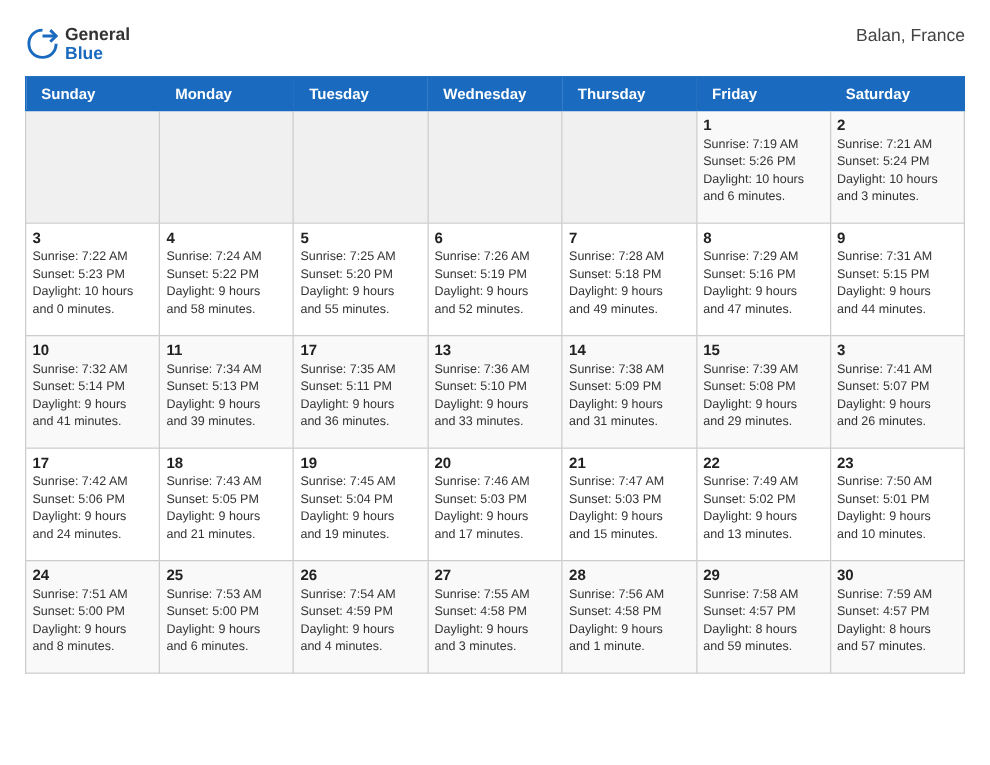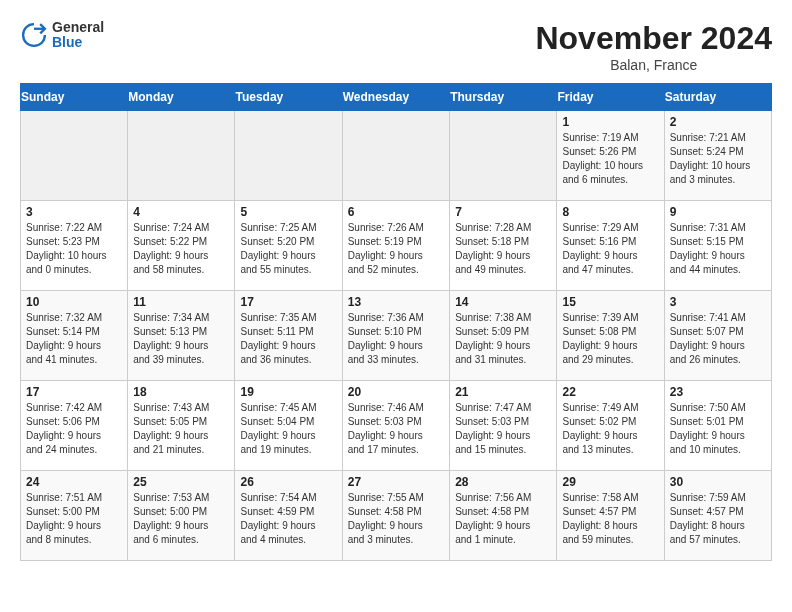--- a/index.html
+++ b/index.html
@@ -104,7 +104,6 @@
     </div>
   </div>
   <div class="title-block">
-    <h1>November 2024</h1>
     <h2>Balan, France</h2>
   </div>
 </div>

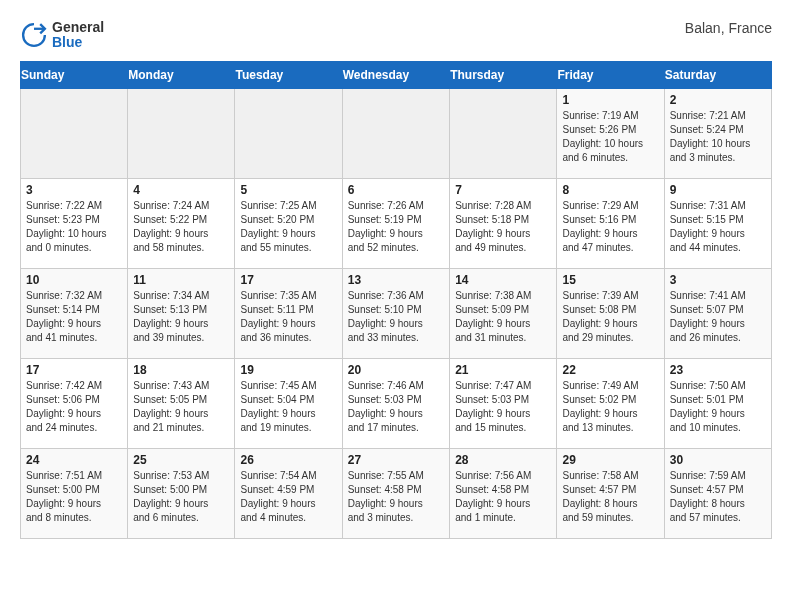--- a/index.html
+++ b/index.html
@@ -57,7 +57,7 @@
     .calendar thead tr th {
       background: #1a6bbf;
       color: #fff;
-      padding: 6px 0;
+      padding: 6px 12px;
       text-align: left;
       font-size: 12px;
       border: 1px solid #1a6bbf;

